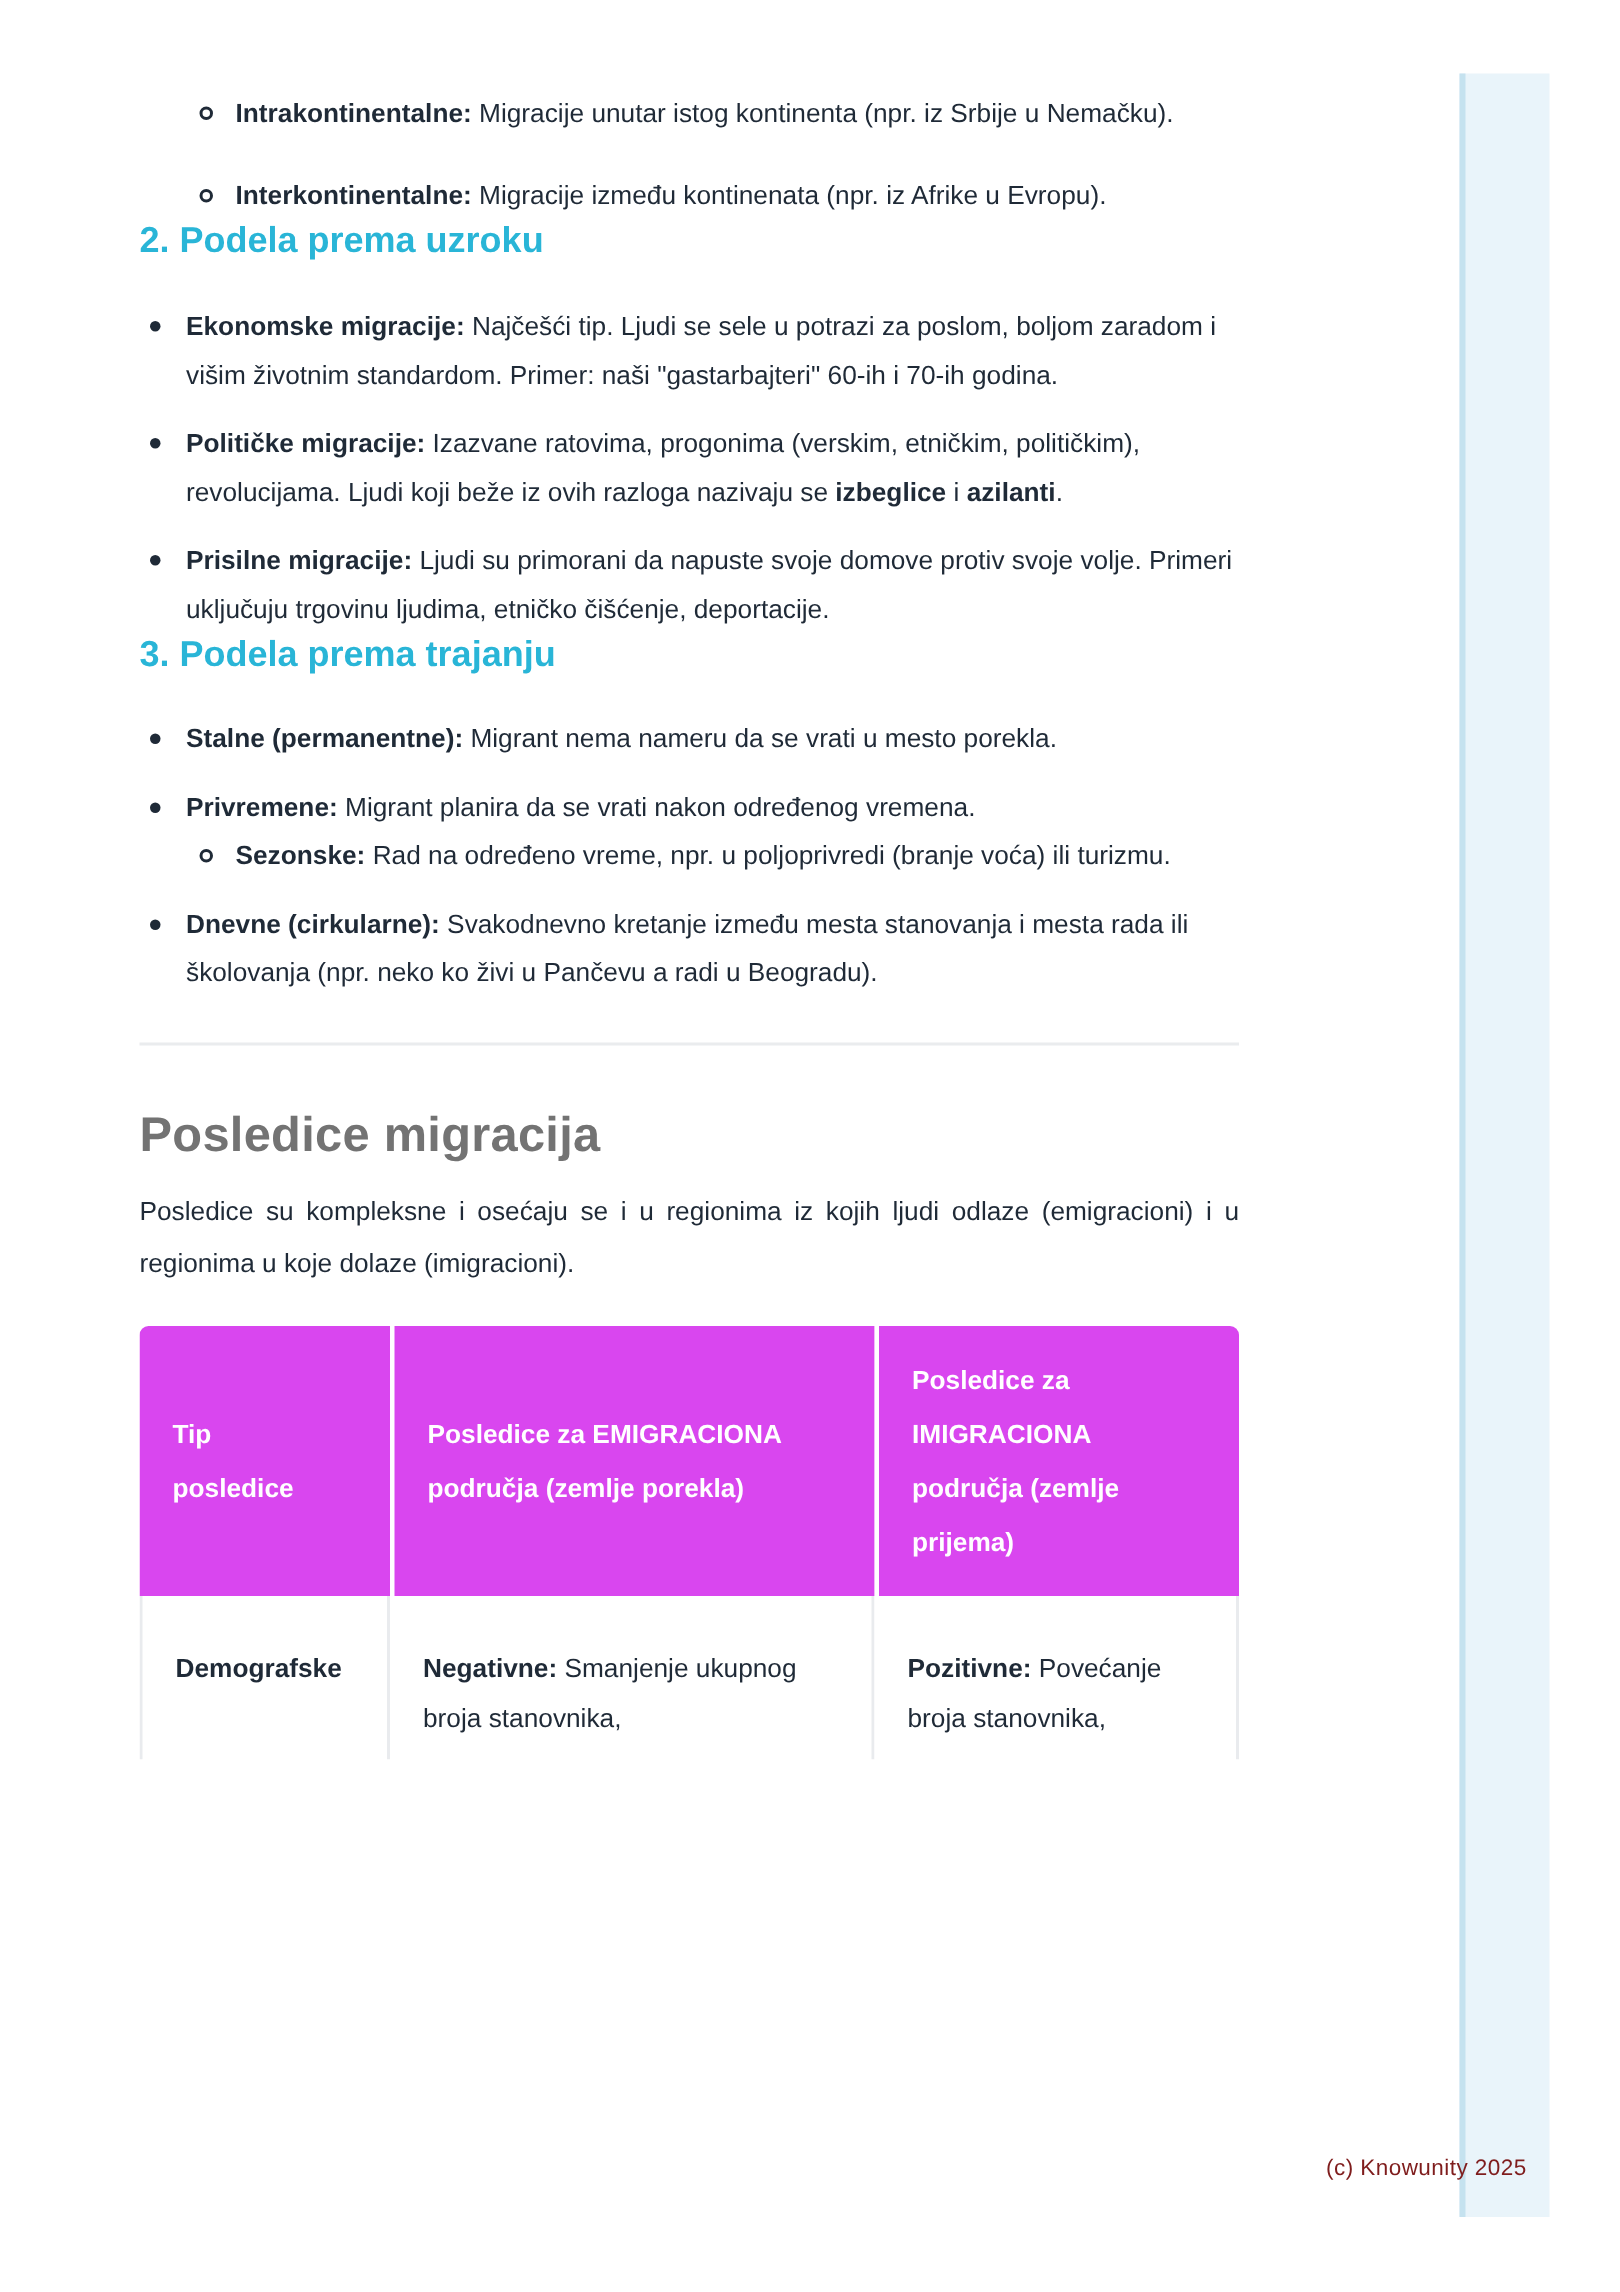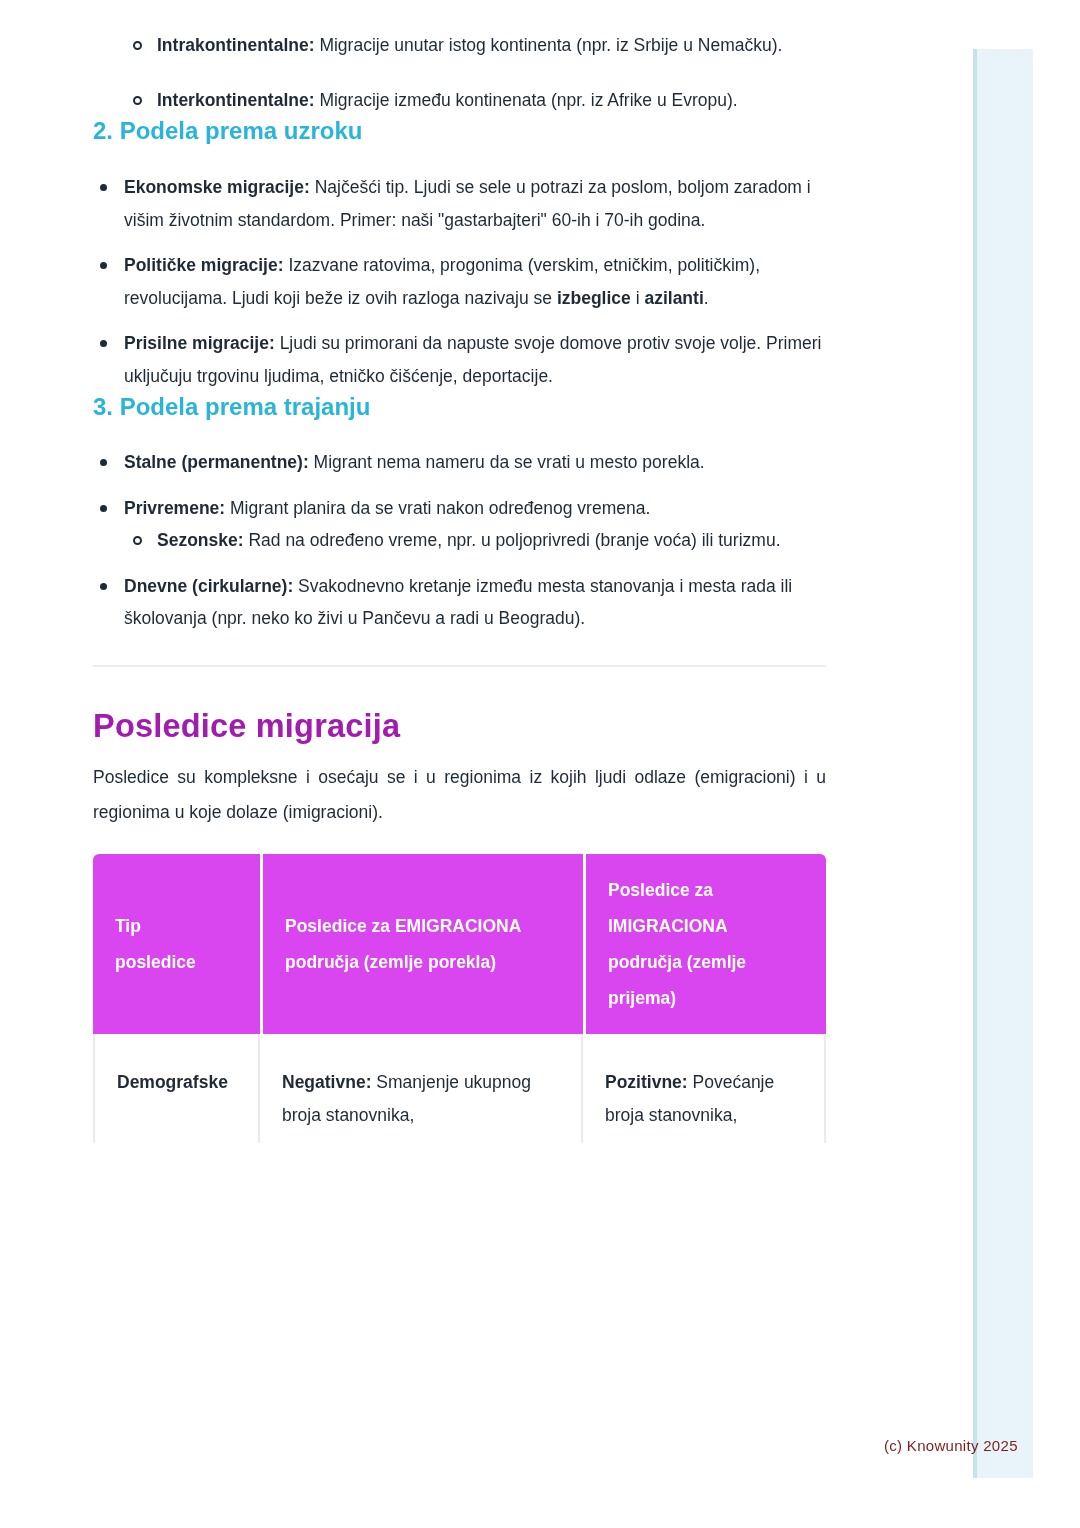--- a/index.html
+++ b/index.html
@@ -60,7 +60,7 @@
     background: #ffffff;
   }
 
-  ul.intro { margin-top: 29px; padding-left: 31px; }
+  ul.intro { margin-top: 59px; padding-left: 31px; }
   ul.intro > li + li { margin-top: 22px; }
 
   h2.section-heading {

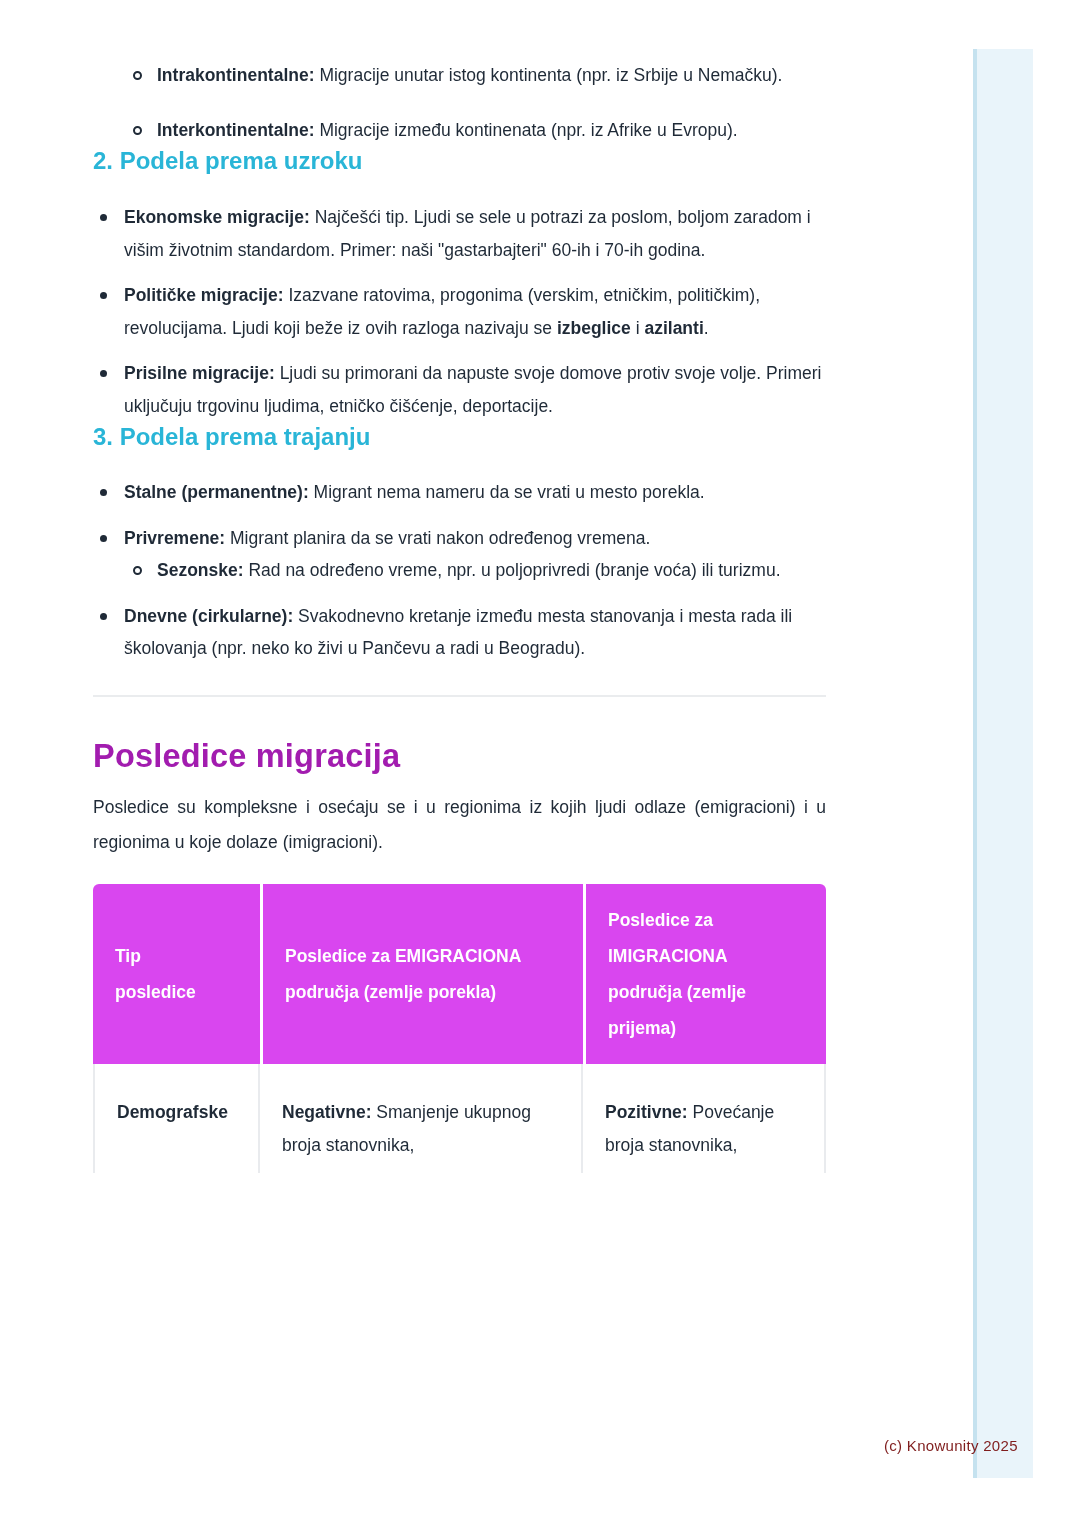--- a/index.html
+++ b/index.html
@@ -84,7 +84,7 @@
     margin: 30px 0 0;
   }
   h1.page-title {
-    color: #a21caf;
+    color: #737373;
     font-size: 32.5px; line-height: 42px;
     font-weight: 700;
     margin: 38px 0 0;

